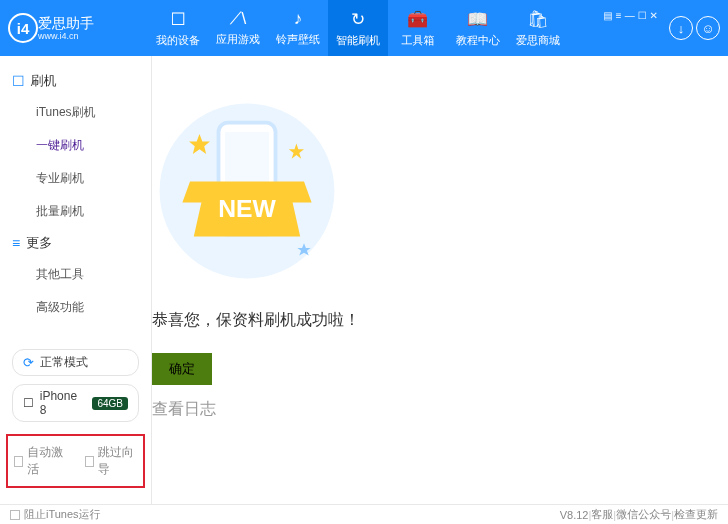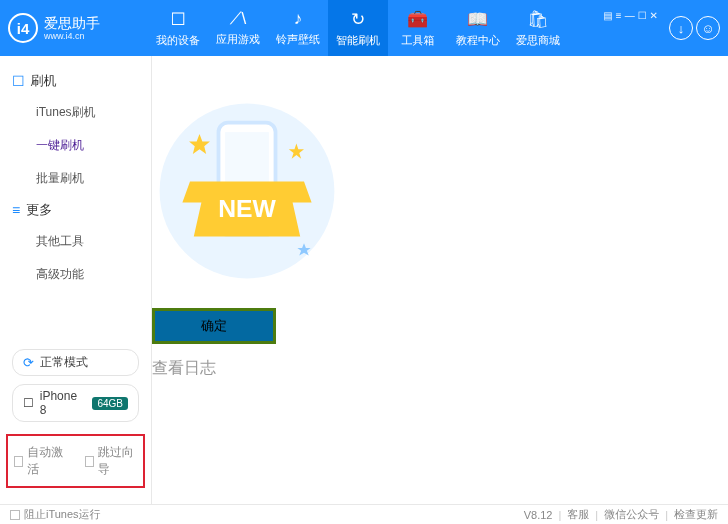--- a/index.html
+++ b/index.html
@@ -7,7 +7,7 @@
 
 
 .header{height:56px;background:#1e8cff;display:flex;align-items:center;color:#fff;padding:0 8px}
-.logo-wrap{display:flex;align-items:center;gap:6px;width:140px}
+.logo-wrap{display:flex;align-items:center;width:140px}
 .logo-circle{width:30px;height:30px;border:2px solid #fff;border-radius:50%;display:flex;align-items:center;justify-content:center;font-weight:bold;font-size:15px}
 .logo-txt{display:flex;flex-direction:column;line-height:1}
 .logo-name{font-size:14px;font-weight:normal}

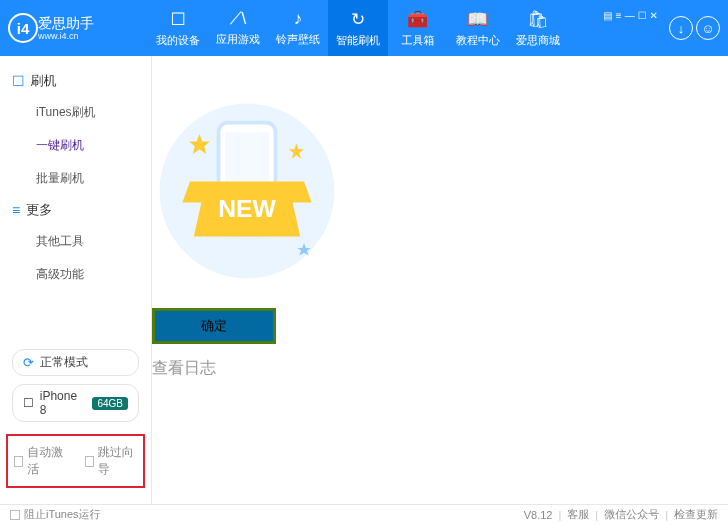--- a/index.html
+++ b/index.html
@@ -111,6 +111,7 @@
       </div>
     <div class="menu-item">iTunes刷机</div>
     <div class="menu-item active">一键刷机</div>
+    <div class="menu-item">专业刷机</div>
     <div class="menu-item">批量刷机</div>
 
     <div class="group-hdr">

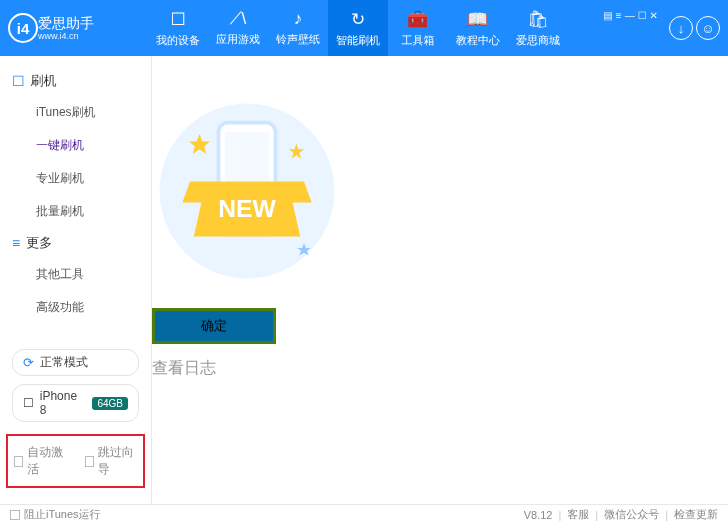--- a/index.html
+++ b/index.html
@@ -157,6 +157,7 @@
       <polygon points="152,50 154,56 160,56 155,60 157,66 152,62 147,66 149,60 144,56 150,56" fill="#ffcc33"></polygon>
       <polygon points="160,155 162,160 167,160 163,163 165,168 160,165 155,168 157,163 153,160 158,160" fill="#8fc9ff"></polygon>
     </svg>
+    <div class="success-txt">恭喜您，保资料刷机成功啦！</div>
     <button class="ok-btn">确定</button>
     <div class="log-link">查看日志</div>
   </div>

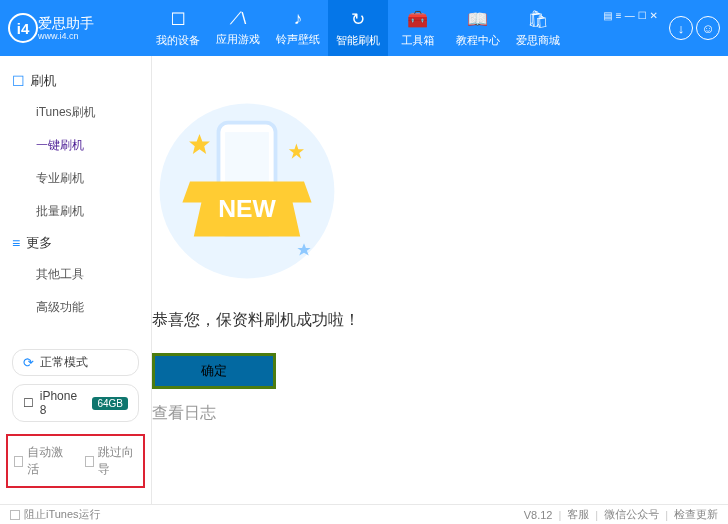--- a/index.html
+++ b/index.html
@@ -41,7 +41,7 @@
 .main{flex:1;position:relative;display:flex;flex-direction:column;align-items:flex-start;padding-top:40px}
 .illus{width:190px;height:190px}
 .success-txt{margin-top:24px;font-size:16px;color:#333}
-.ok-btn{margin-top:22px;border:3px solid #4d7c0f;background:#0369a1;padding:6px 46px;font-size:13px;cursor:pointer}
+.ok-btn{margin-top:22px;border:1px solid #4d7c0f;background:#4d7c0f;padding:6px 16px;font-size:13px;cursor:pointer}
 .log-link{margin-top:14px;font-size:16px;color:#999;cursor:pointer}
 
 .footer{height:20px;border-top:1px solid #e8e8e8;display:flex;align-items:center;padding:0 10px;font-size:11px;color:#888}

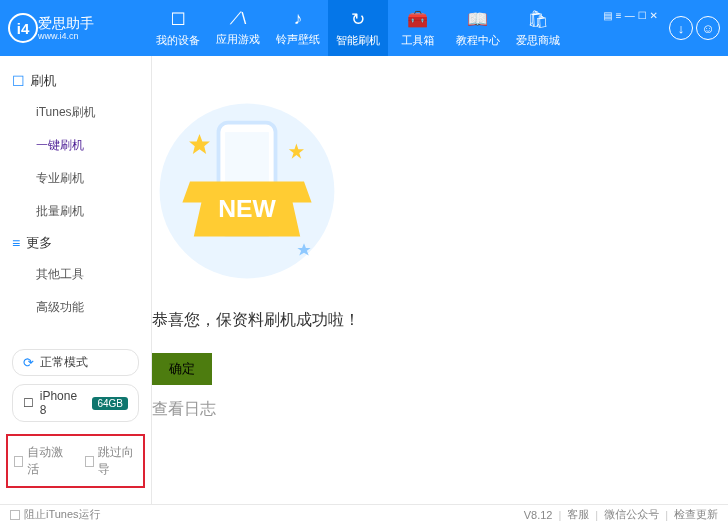--- a/index.html
+++ b/index.html
@@ -33,7 +33,7 @@
 .mode-row{margin:4px 12px;border:1px solid #e3e3e3;border-radius:12px;padding:4px 10px;display:flex;align-items:center;gap:6px;color:#444;font-size:12px}
 .mode-row .micon{color:#1e8cff;font-size:13px}
 .dev-row{margin:4px 12px;border:1px solid #e3e3e3;border-radius:12px;padding:4px 10px;display:flex;align-items:center;gap:6px;color:#444}
-.badge{background:#0f766e;color:#fff;font-size:10px;padding:1px 5px;border-radius:3px;margin-left:auto}
+.badge{background:#14532d;color:#fff;font-size:10px;padding:1px 5px;border-radius:3px;margin-left:auto}
 .redbox{margin:8px 6px 6px;border:2px solid #d23;padding:8px 6px;display:flex;gap:18px;font-size:12px;color:#888}
 .cb{display:flex;align-items:center;gap:4px}
 .cb-sq{width:11px;height:11px;border:1px solid #bbb}

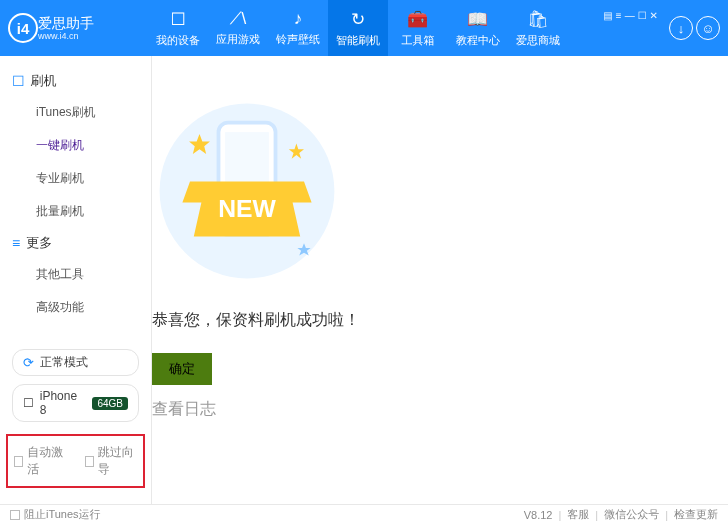--- a/index.html
+++ b/index.html
@@ -46,7 +46,7 @@
 
 .footer{height:20px;border-top:1px solid #e8e8e8;display:flex;align-items:center;padding:0 10px;font-size:11px;color:#888}
 .footer .cb-sq{width:10px;height:10px}
-.footer-right{margin-left:auto;display:flex;gap:6px;align-items:center}
+.footer-right{margin-left:auto;display:flex;align-items:center}
 .footer-right .sep{color:#ccc}
 </style>
 </head>

